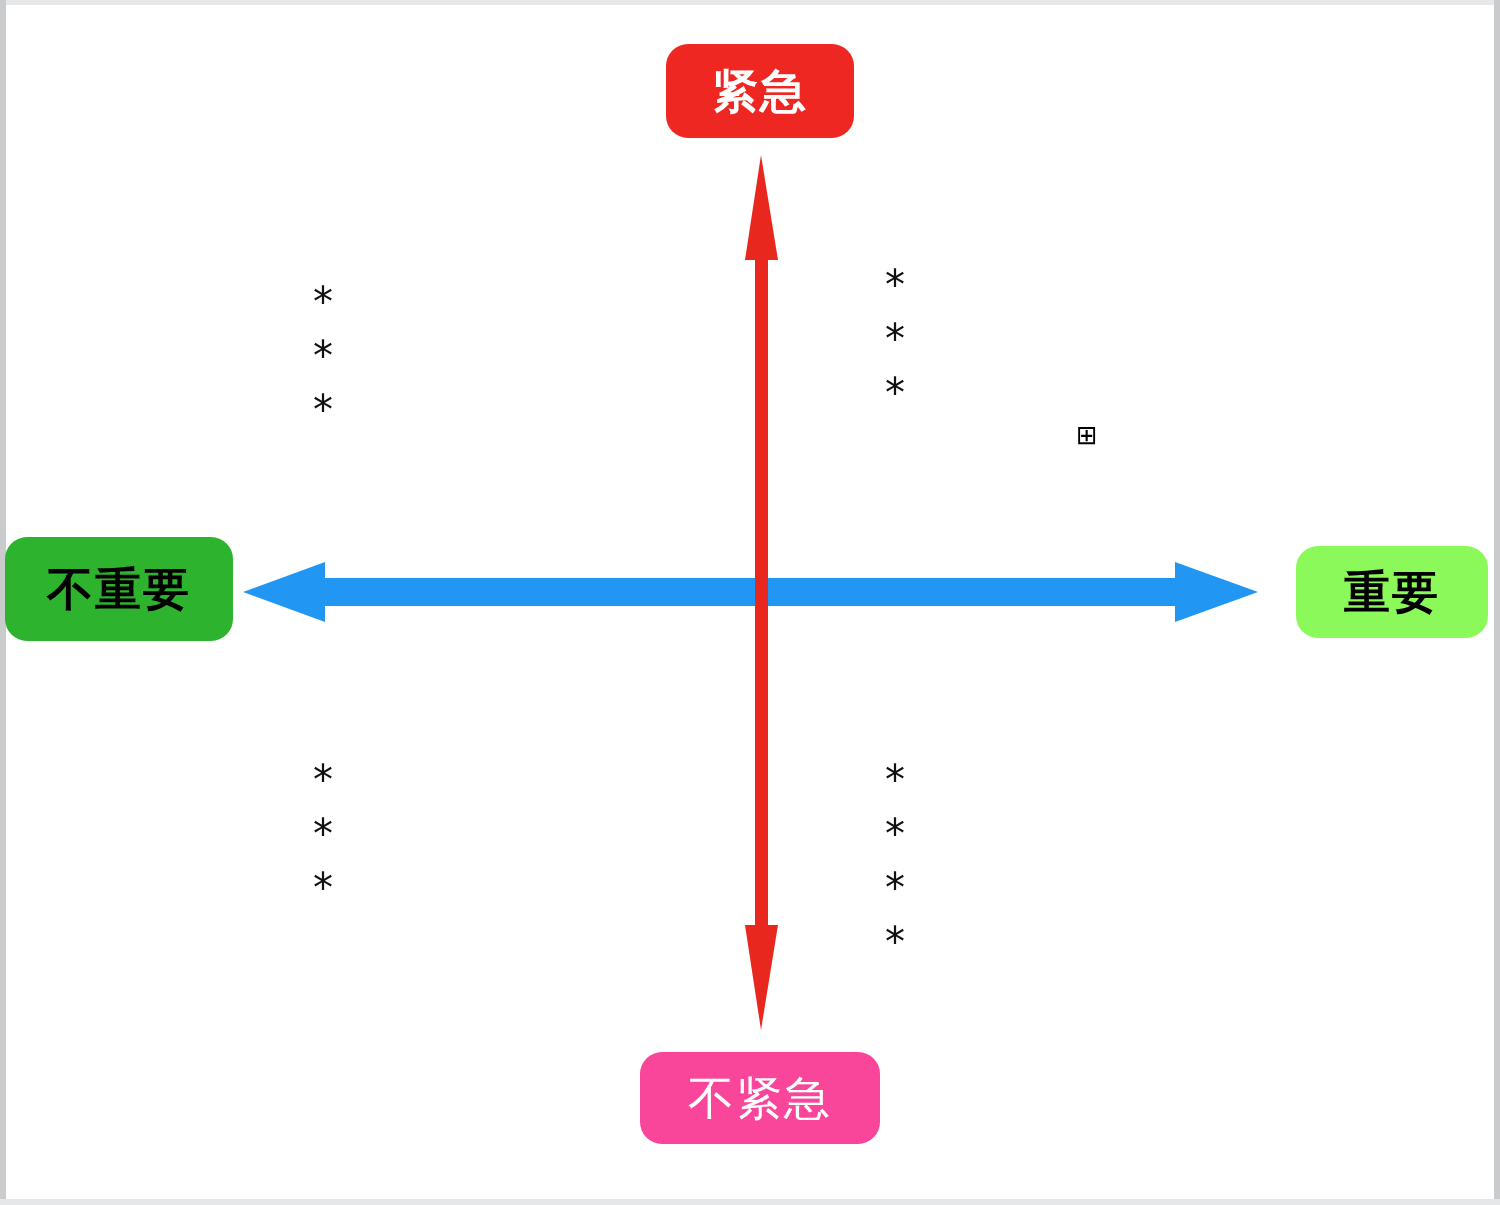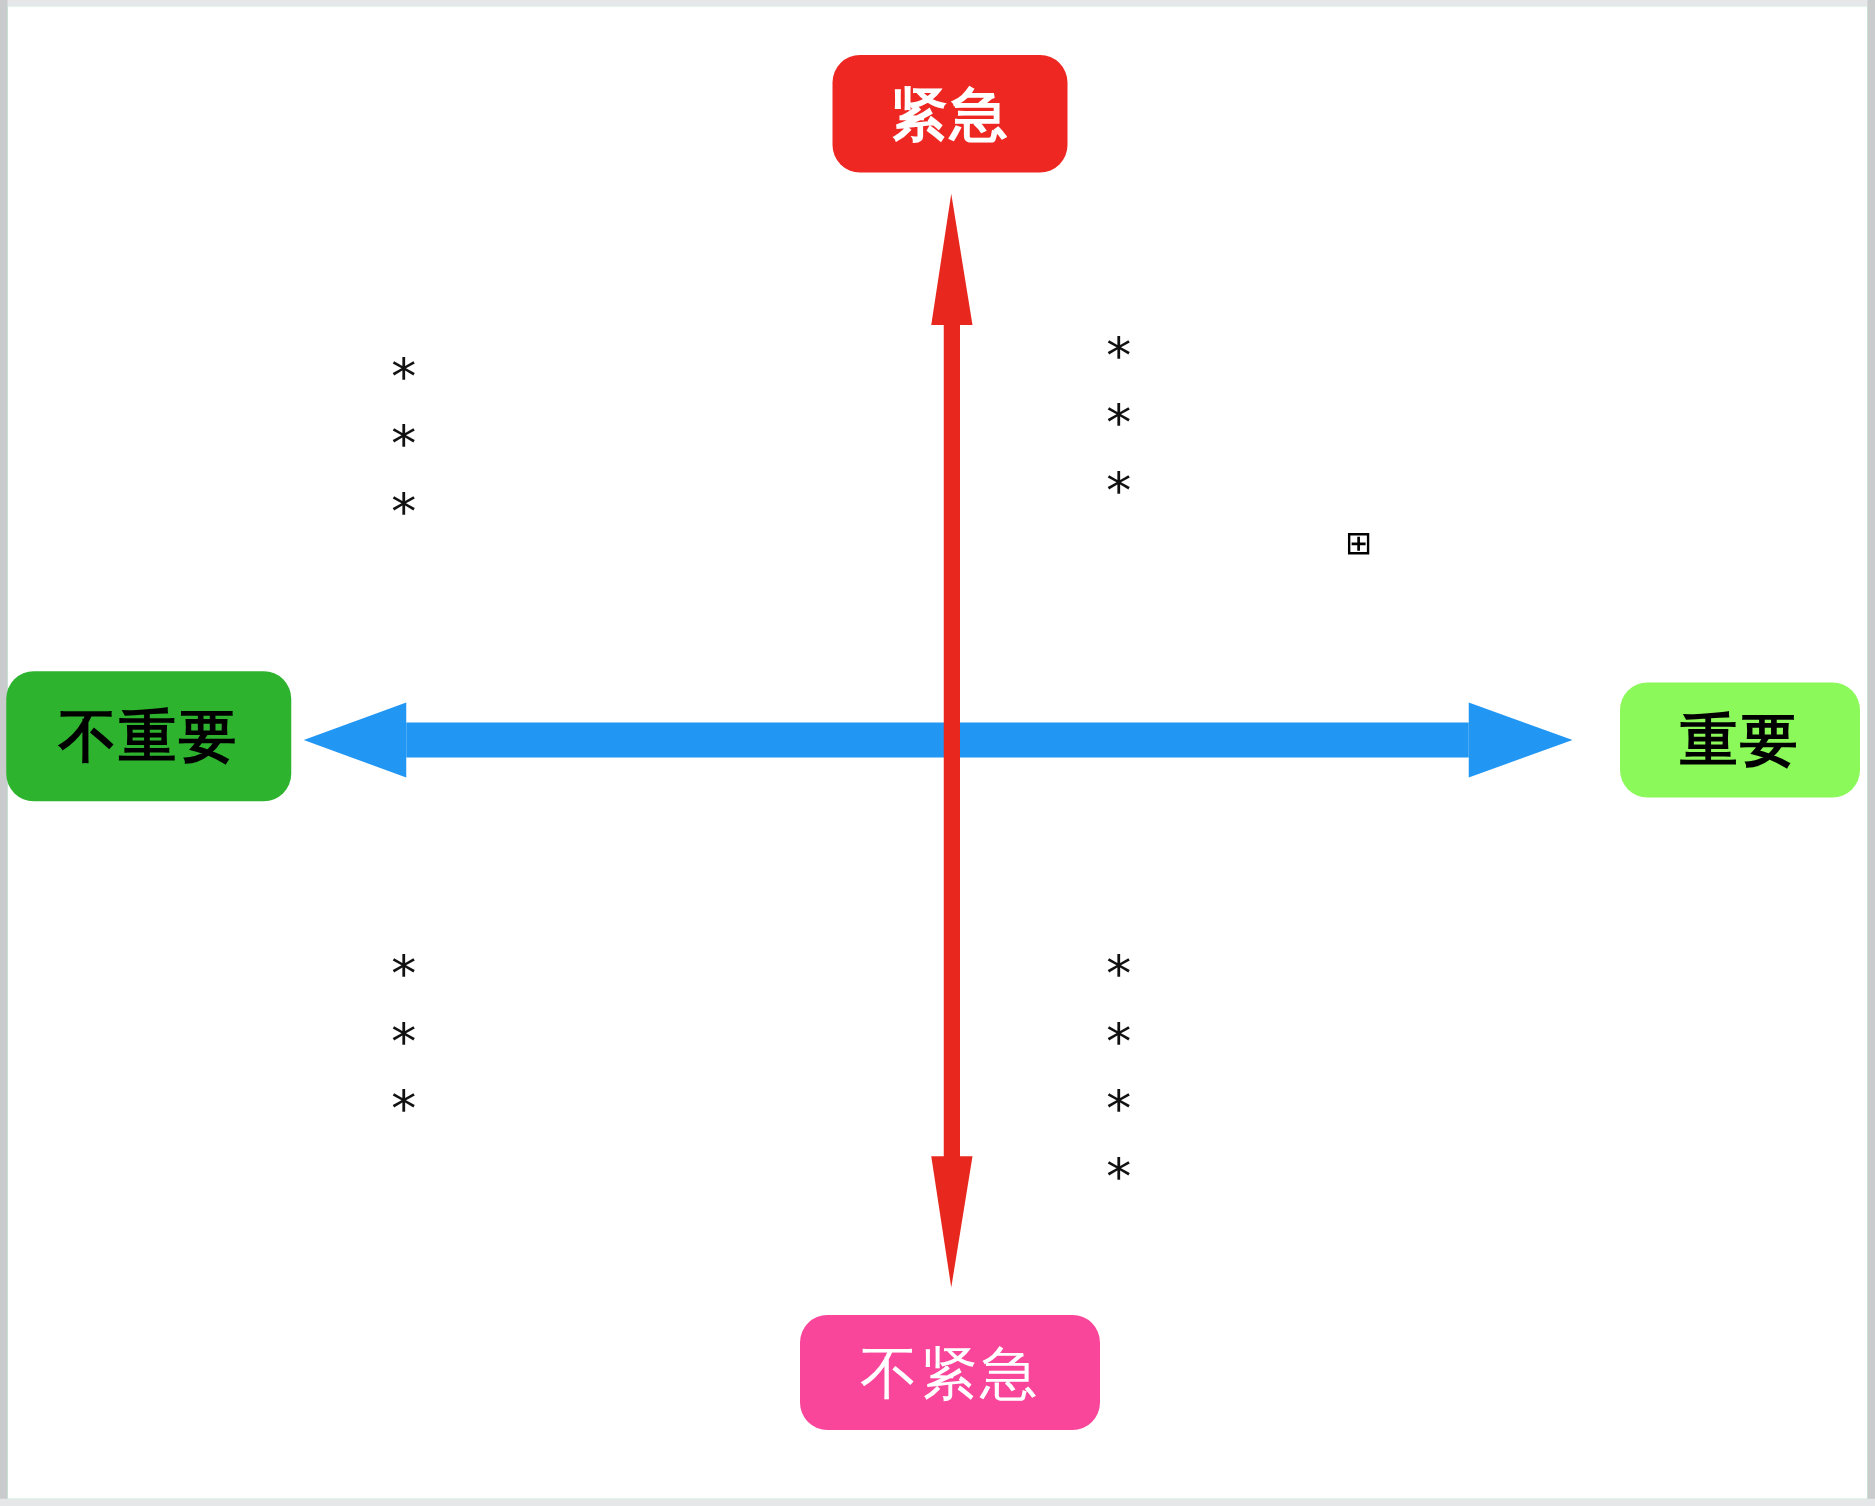--- a/index.html
+++ b/index.html
@@ -11,7 +11,7 @@
     position: relative;
     width: 1500px;
     height: 1205px;
-    background: #86efac;
+    background: #be185d;
     overflow: hidden;
     font-family: "DejaVu Sans", "Liberation Sans", sans-serif;
   }

